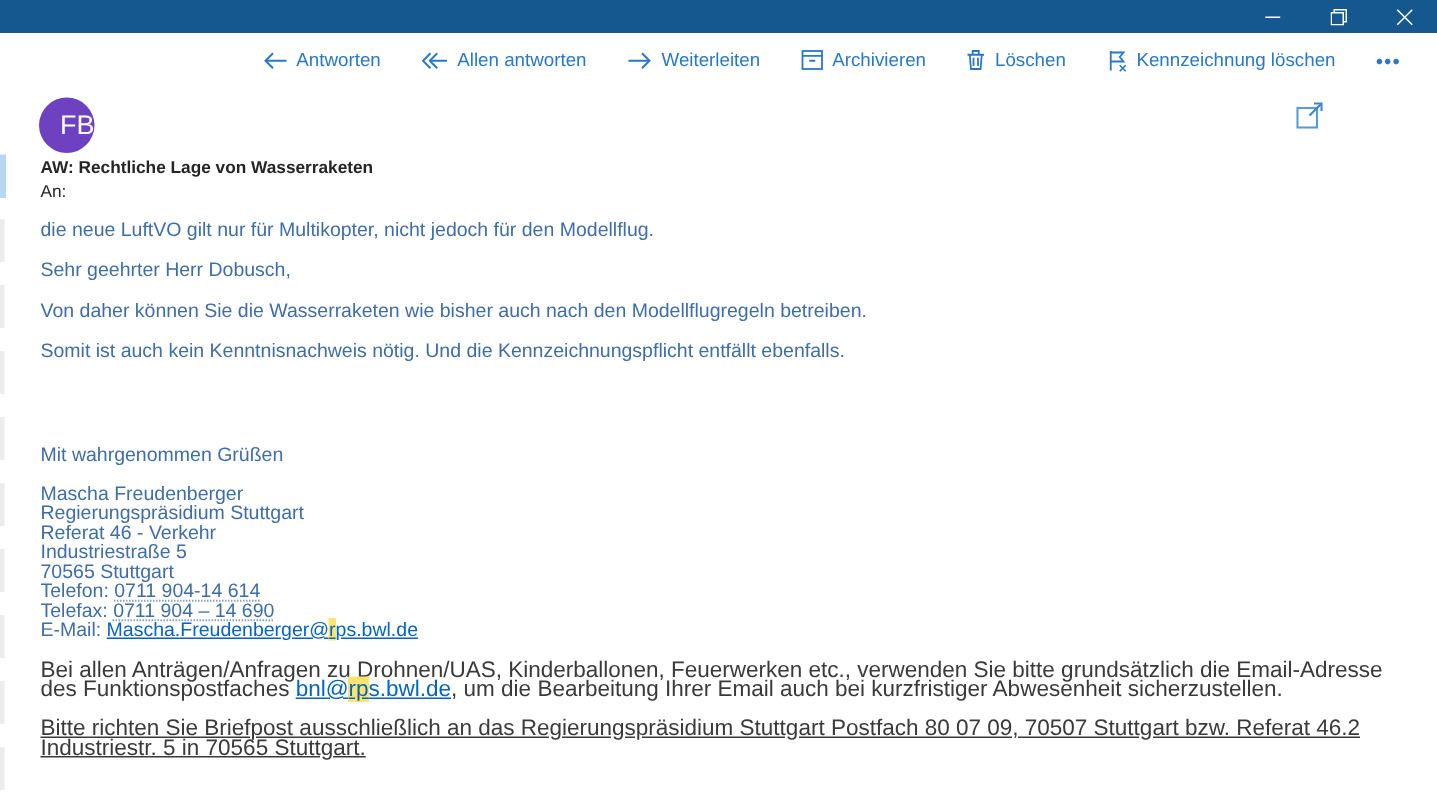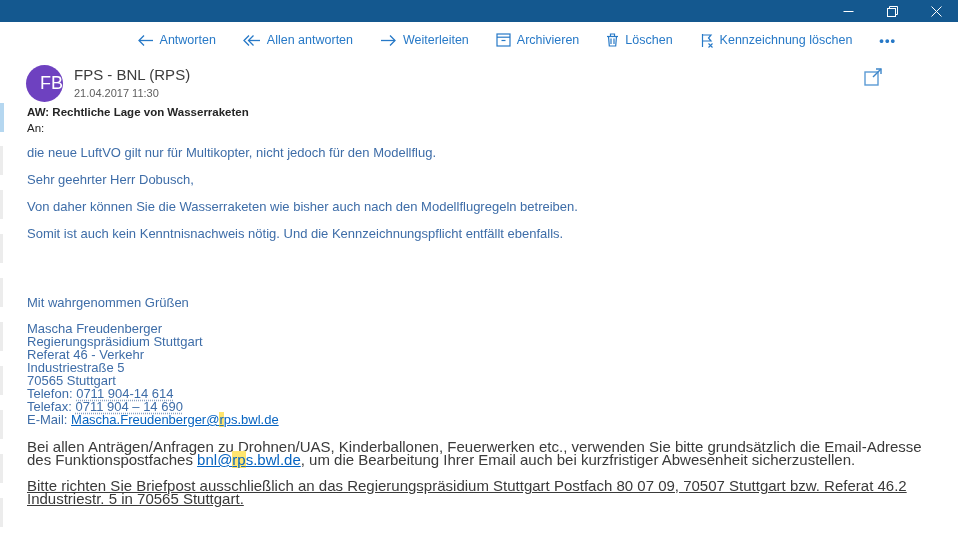--- a/index.html
+++ b/index.html
@@ -32,7 +32,7 @@
   .toolbar{
     position:absolute;top:22px;left:0;right:0;height:36px;background:#fff;
     display:flex;justify-content:flex-end;align-items:center;
-    gap:27px;padding-right:62px;
+    gap:27px;padding-right:24px;
   }
   .tb-item{
     display:flex;align-items:center;gap:6px;border:none;background:transparent;

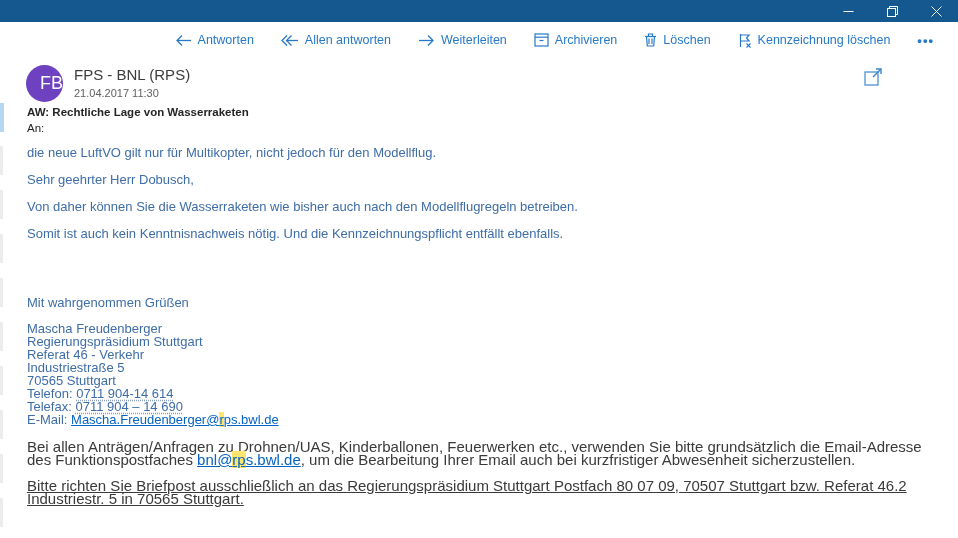--- a/index.html
+++ b/index.html
@@ -181,10 +181,6 @@
   <div class="msg-header">
     <div class="avatar">
       <span>FB</span>
-    </div>
-    <div>
-      <div class="sender">FPS - BNL (RPS)</div>
-      <div class="datetime">21.04.2017 11:30</div>
     </div>
   </div>
 

